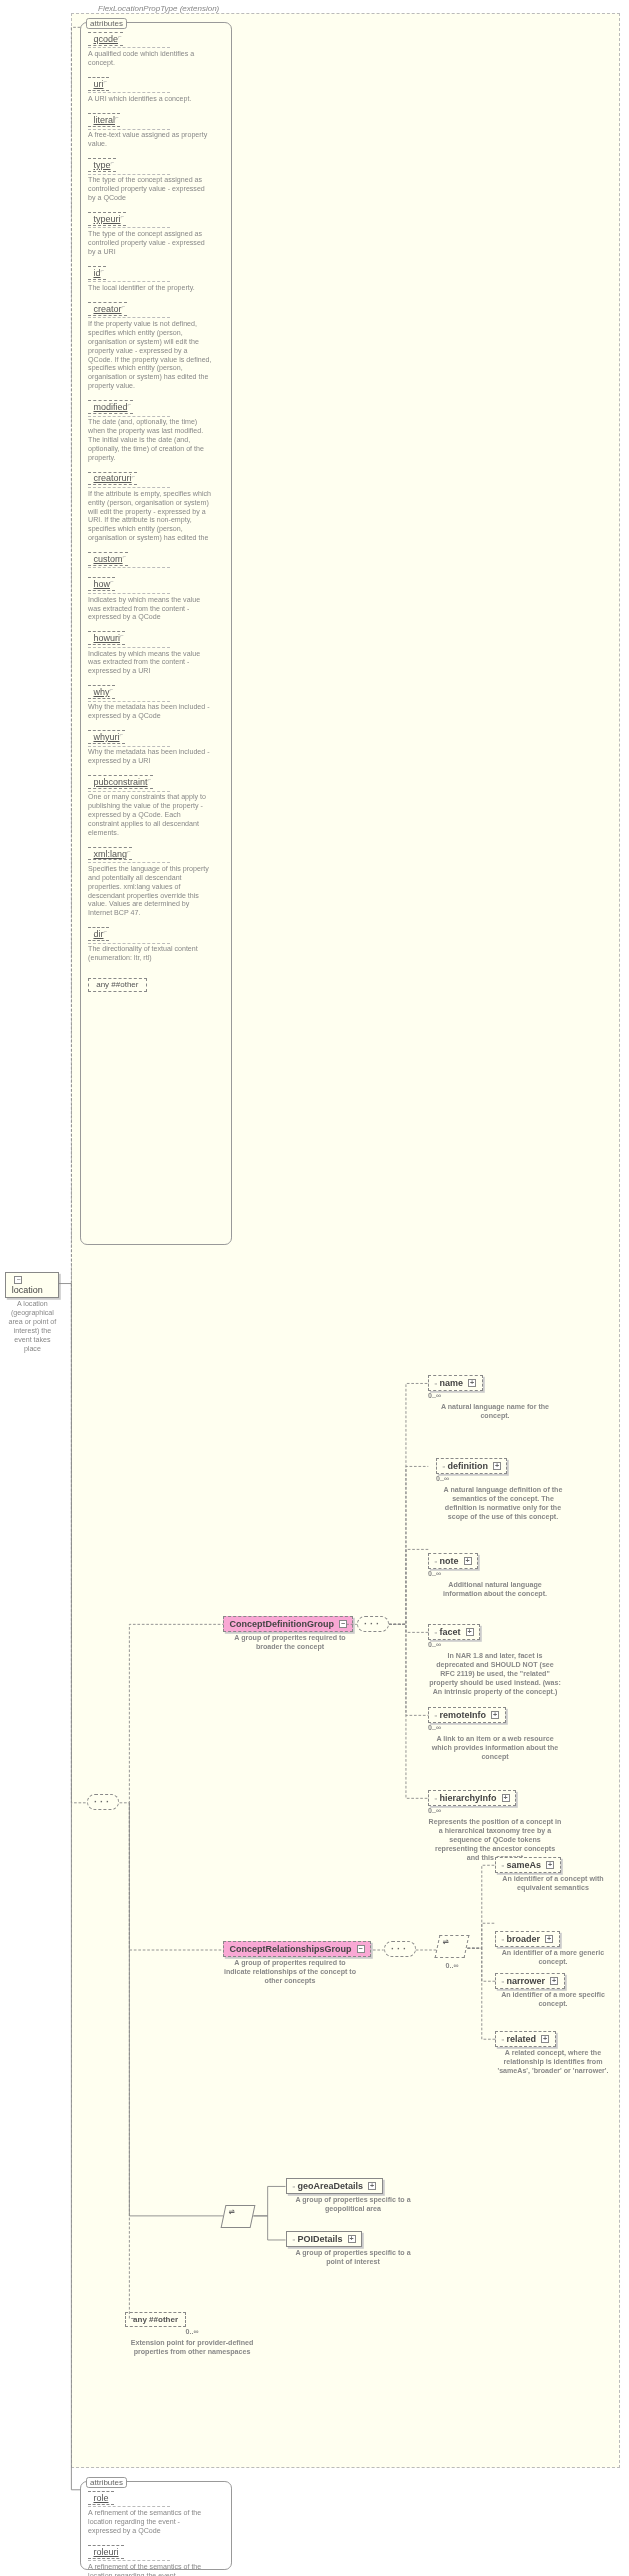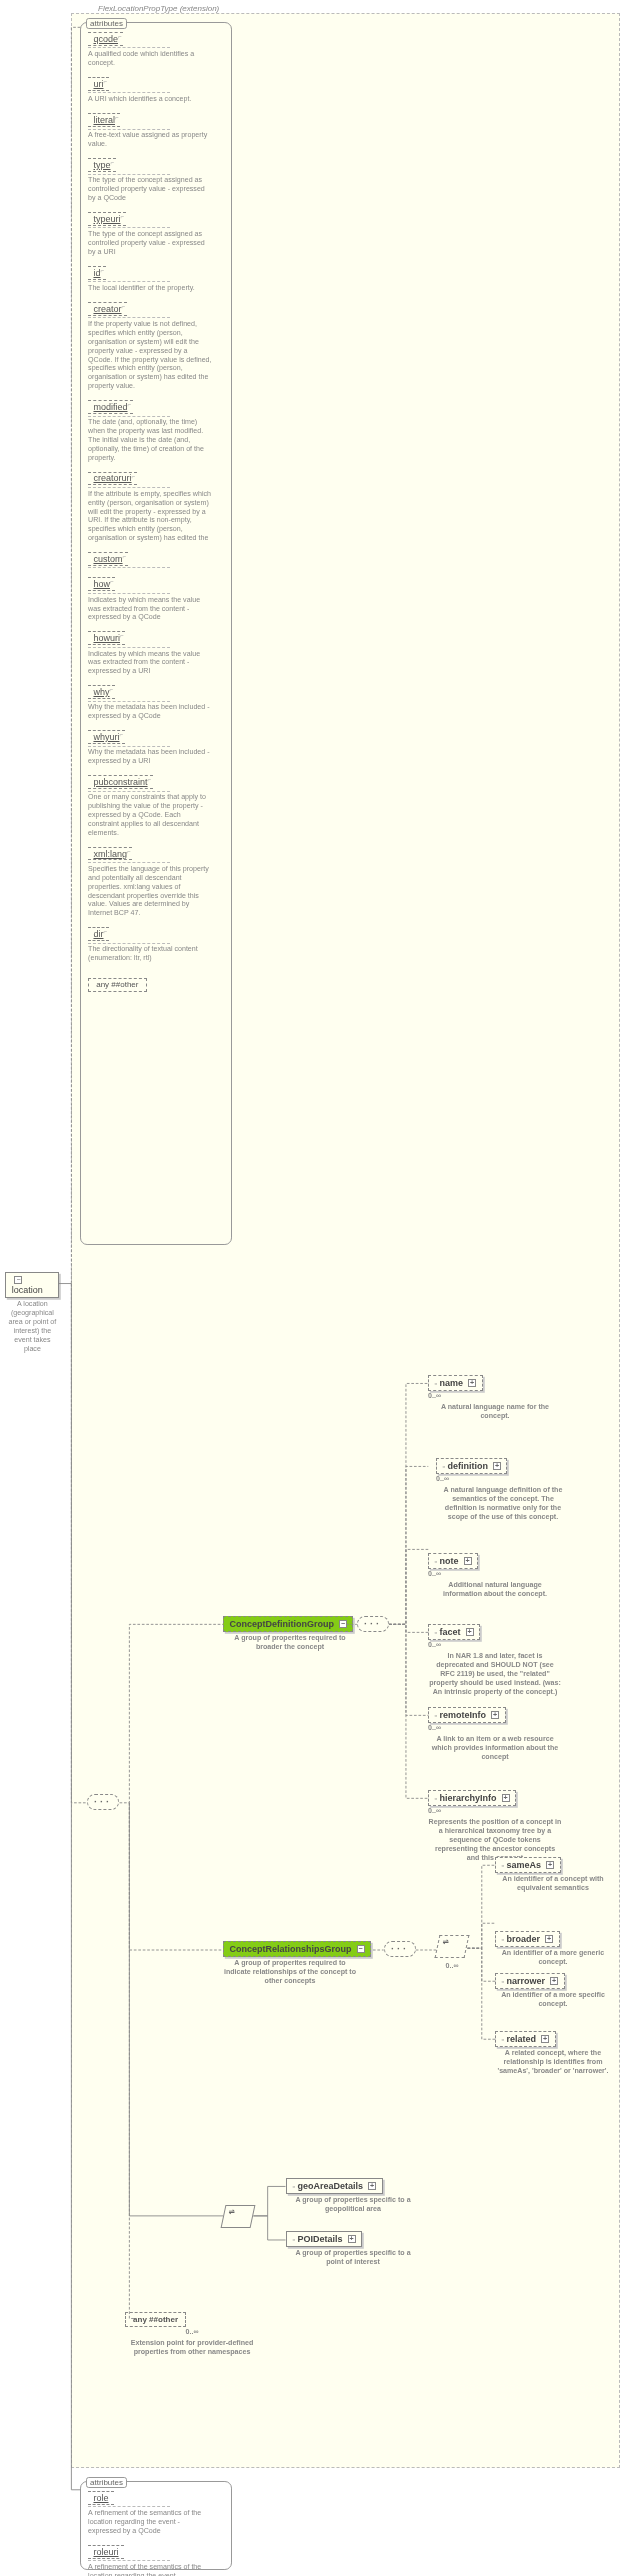--- a/index.html
+++ b/index.html
@@ -124,7 +124,7 @@
     font-size: 9px;
     color: #444;
     display:inline-block;
-    background:#84cc16;
+    background:#f9a8d4;
     box-shadow: 1.8px 1.8px 0 #ccc;
   }
   .seq {

